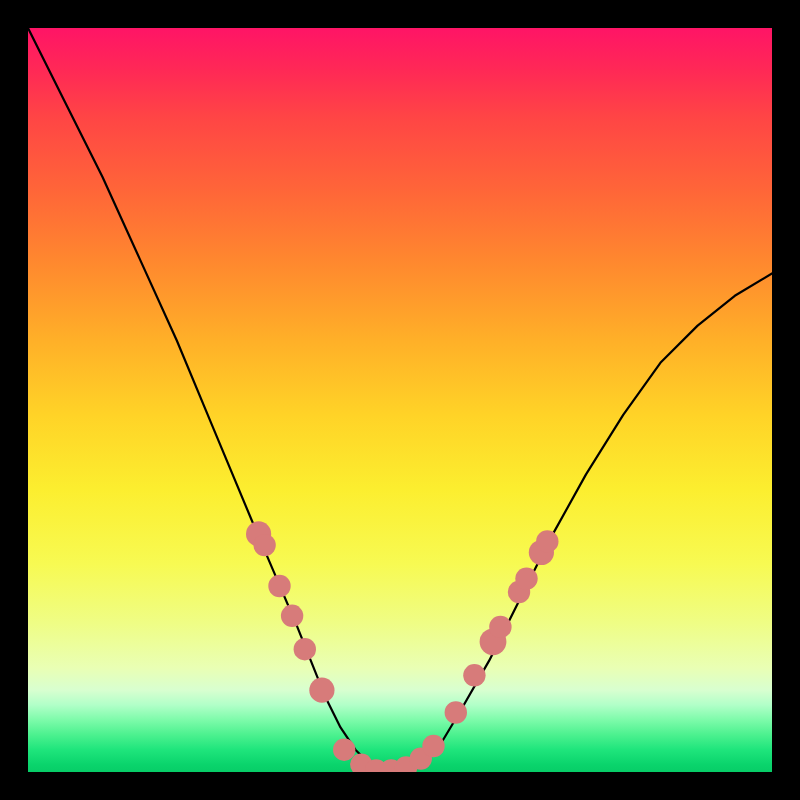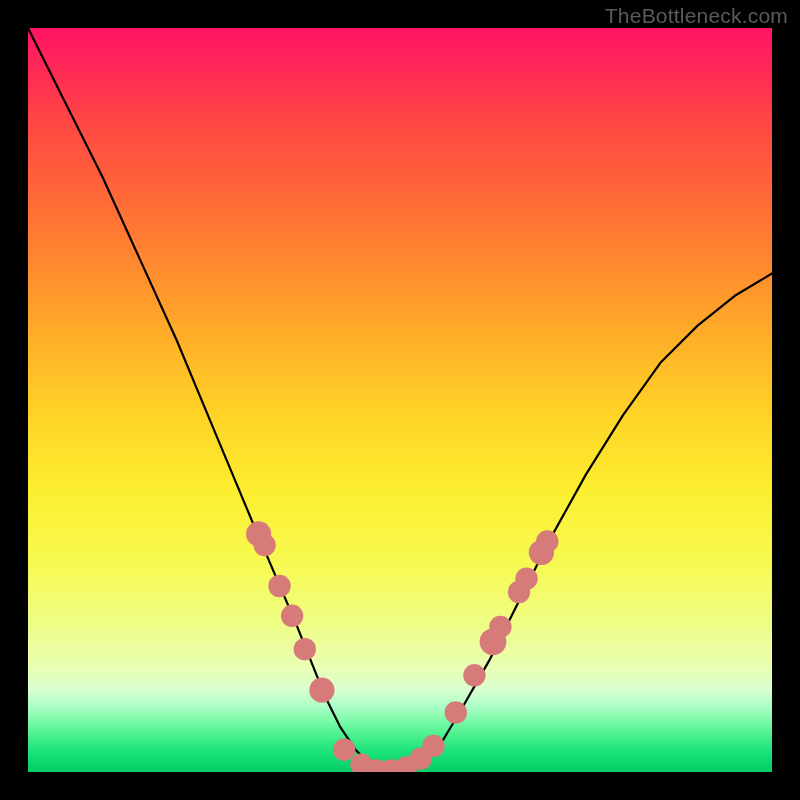--- a/index.html
+++ b/index.html
@@ -69,7 +69,6 @@
 <body>
 
 <div class="frame">
-  <div class="watermark">TheBottleneck.com</div>
 
   <div class="plot">
     <svg class="overlay" viewBox="0 0 744 744" preserveAspectRatio="none">

